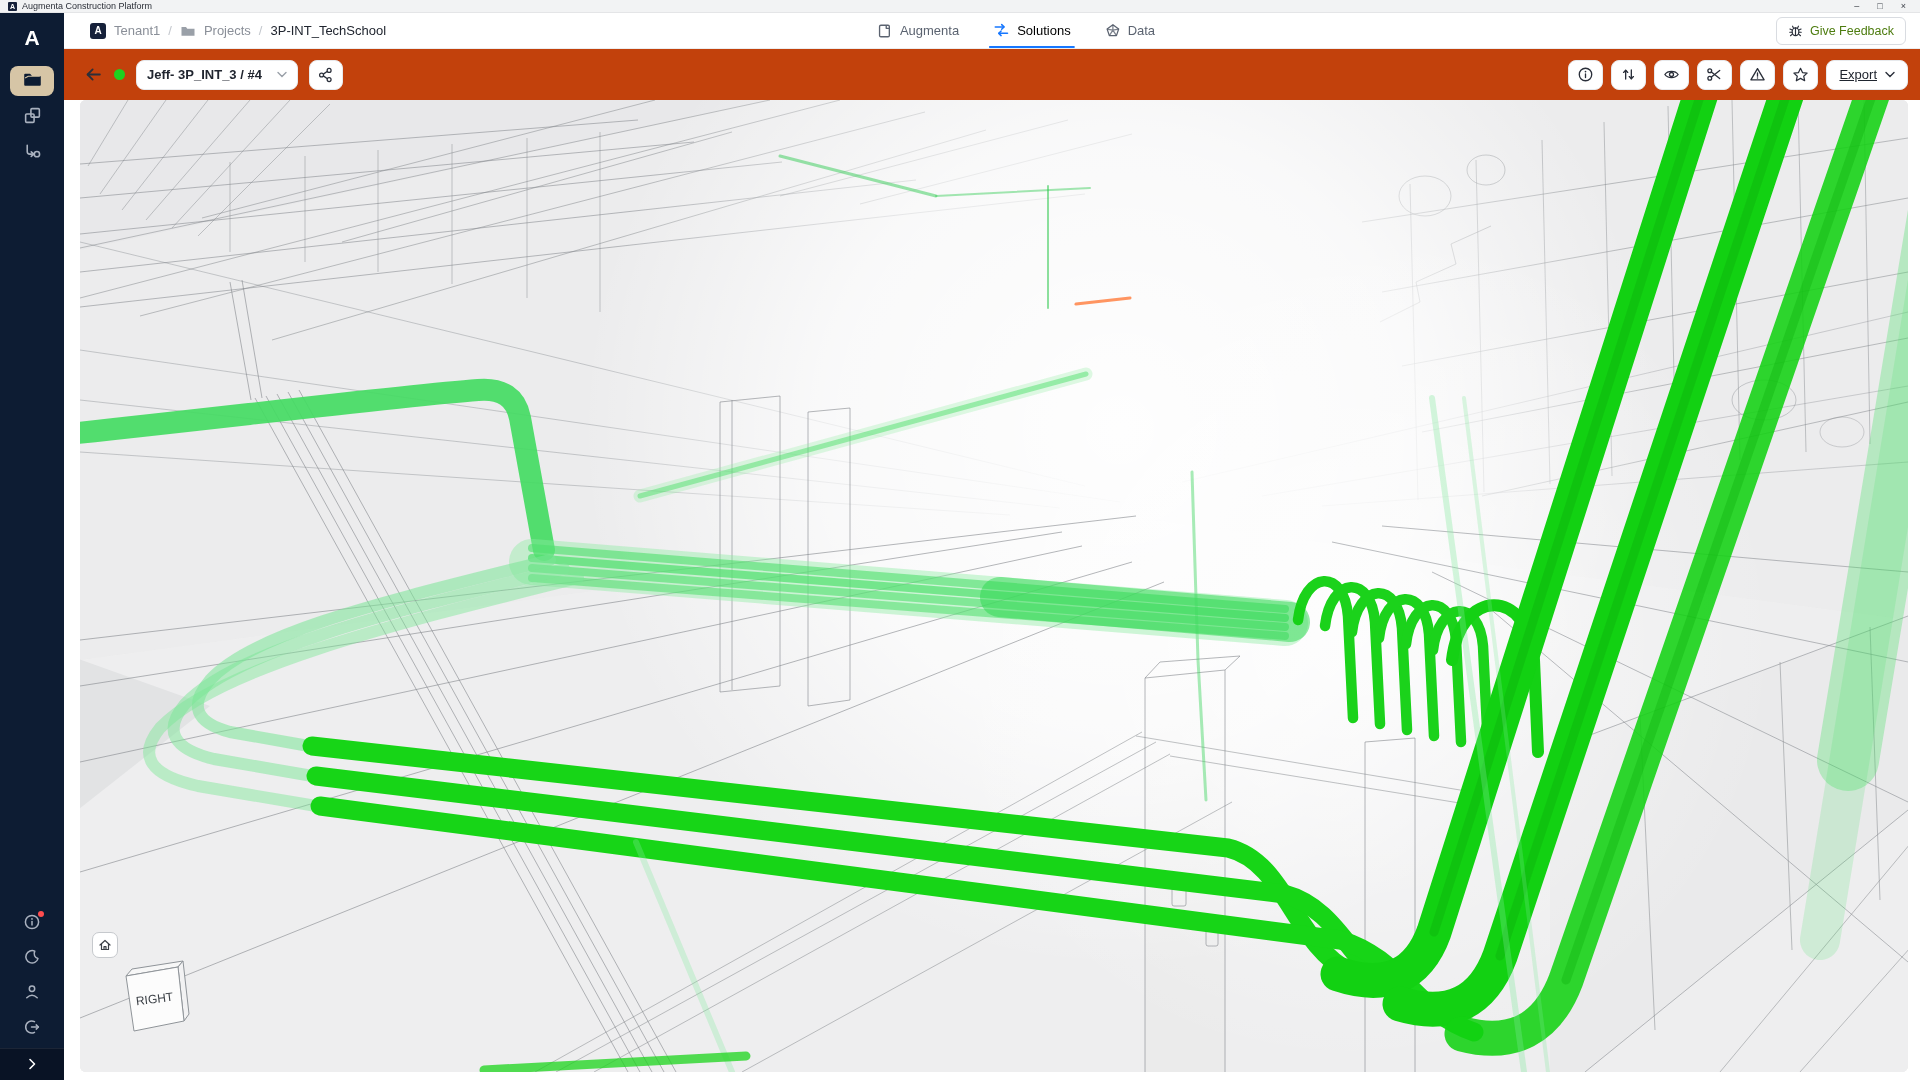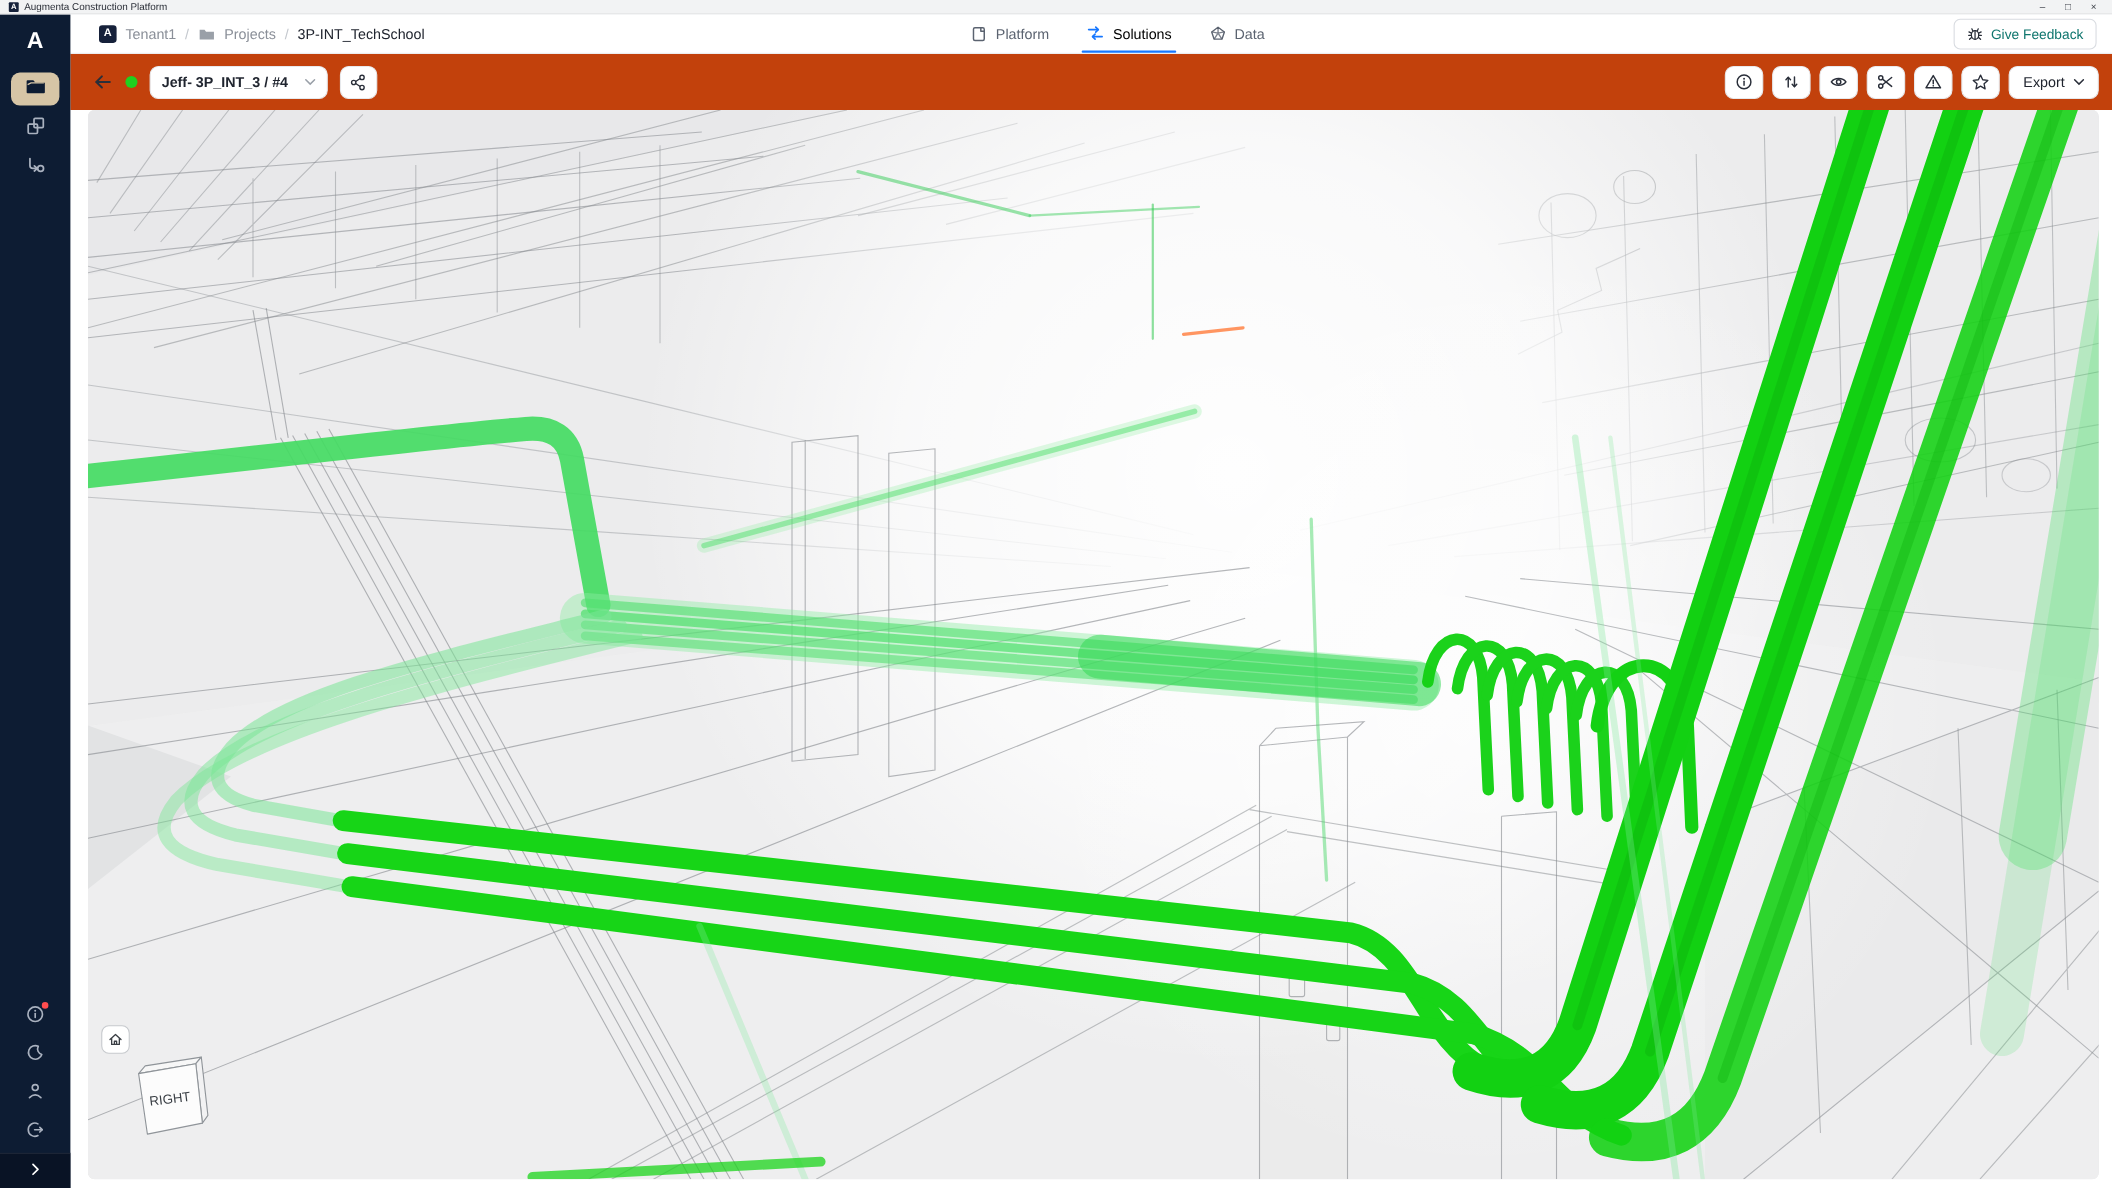--- a/index.html
+++ b/index.html
@@ -164,7 +164,7 @@
             <path d="M10.5 2.5 V6 H14"></path>
         </svg>
       </span>
-      <span>Platform</span>
+      <span>Augmenta</span>
     </div>
     <div class="tab active">
       <span style="display:flex;">

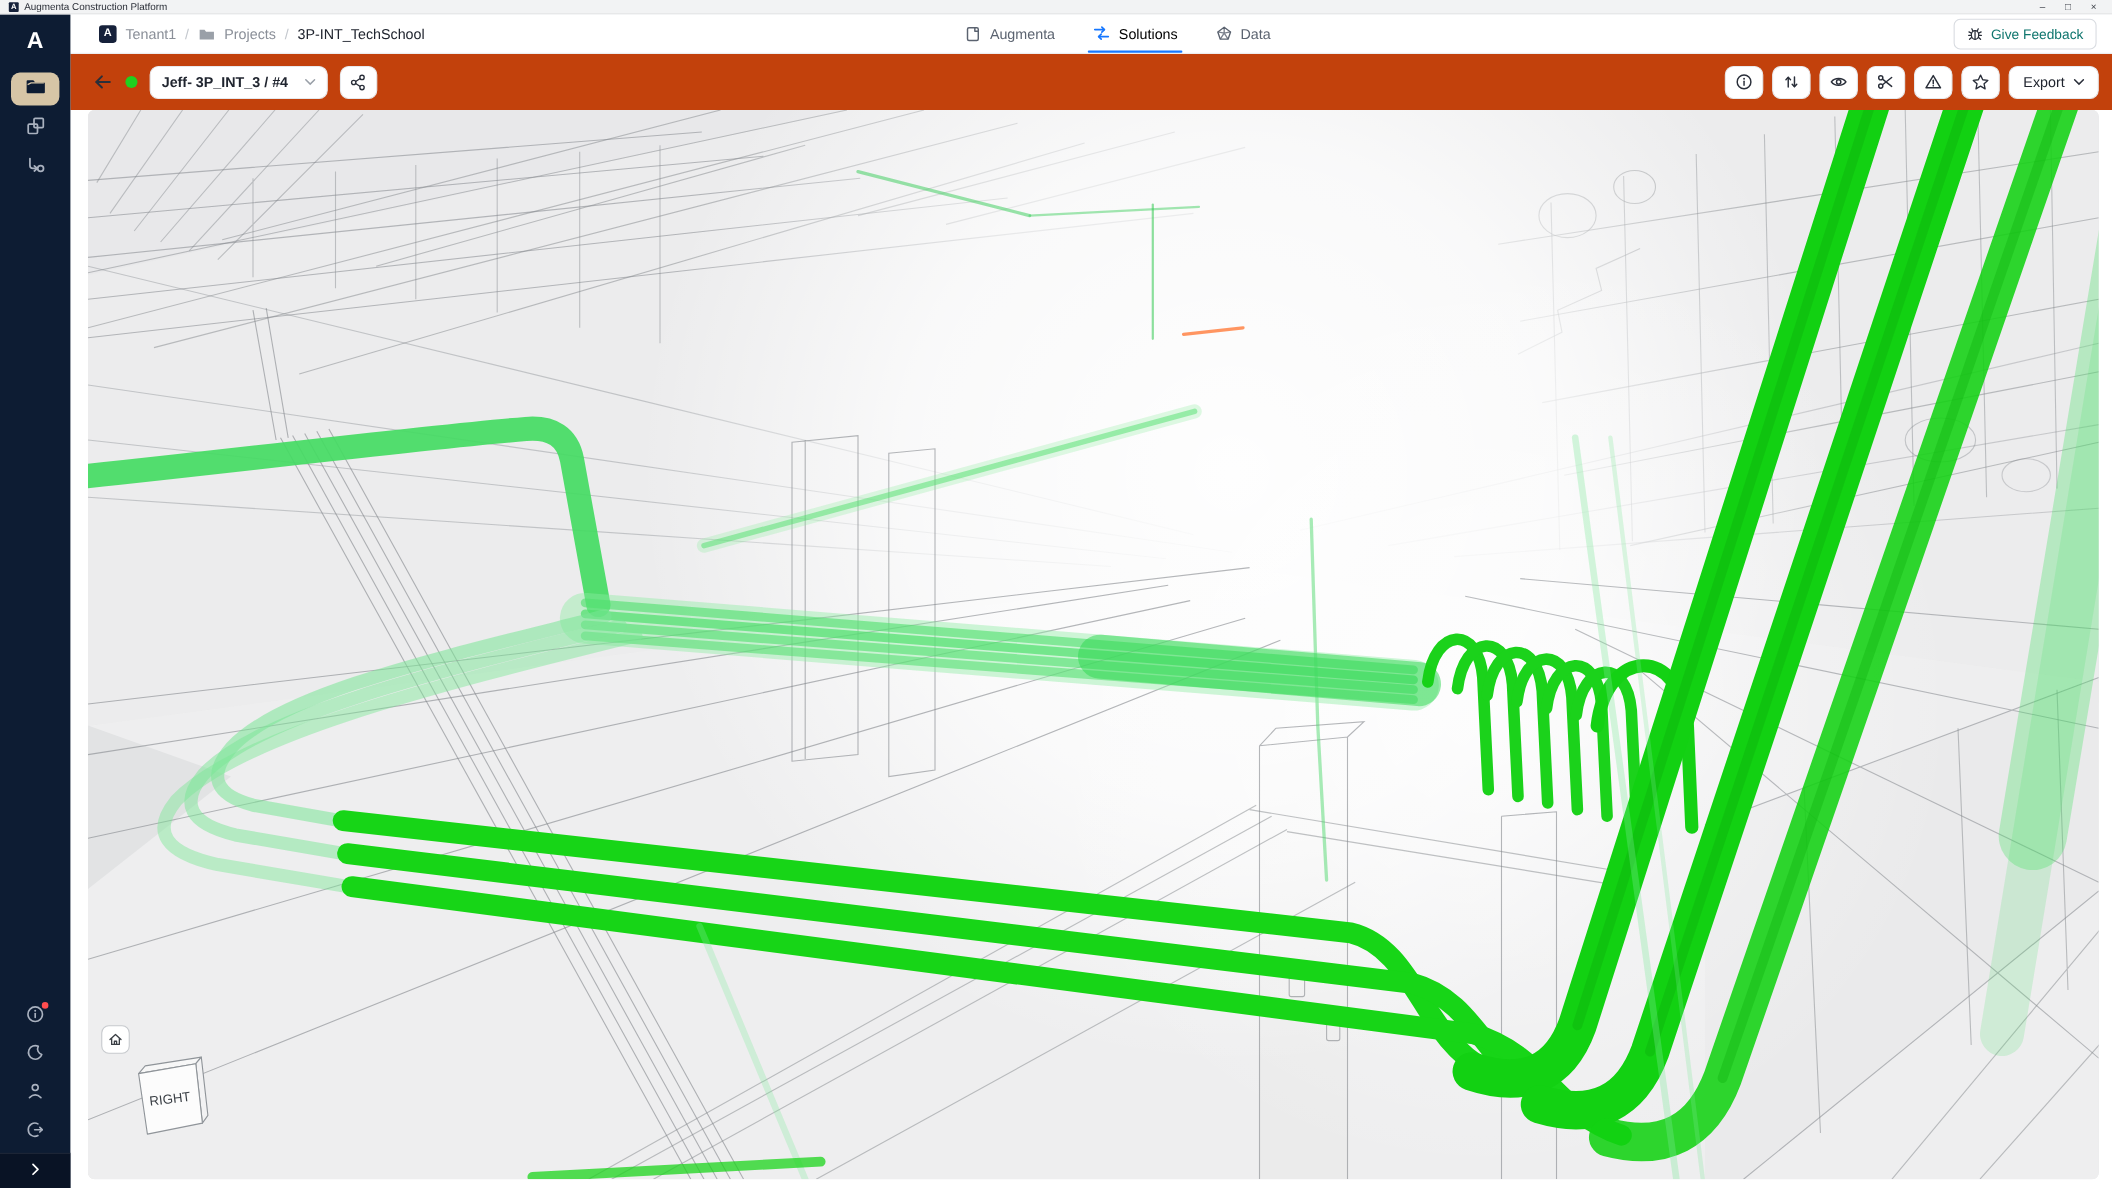--- a/index.html
+++ b/index.html
@@ -41,7 +41,7 @@
   .tab.active { color:#000000; font-weight:400; }
   .tab.active::after { content:""; position:absolute; left:-4px; right:-4px; bottom:0; height:2px; background:#1677ff; border-radius:1px; }
   .feedback-btn { margin-left:auto; display:flex; align-items:center; gap:7px; height:28px; padding:0 11px;
-    border:1px solid #d9dce1; border-radius:6px; font-size:12.5px; color:#0f766e; background:#fff; }
+    border:1px solid #d9dce1; border-radius:6px; font-size:12.5px; color:#4d7c0f; background:#fff; }
   
   .toolbar { position:absolute; top:49px; left:64px; right:0; height:51px; background:#c2410c;
     display:flex; align-items:center; padding:0 12px 0 20px; z-index:6; }

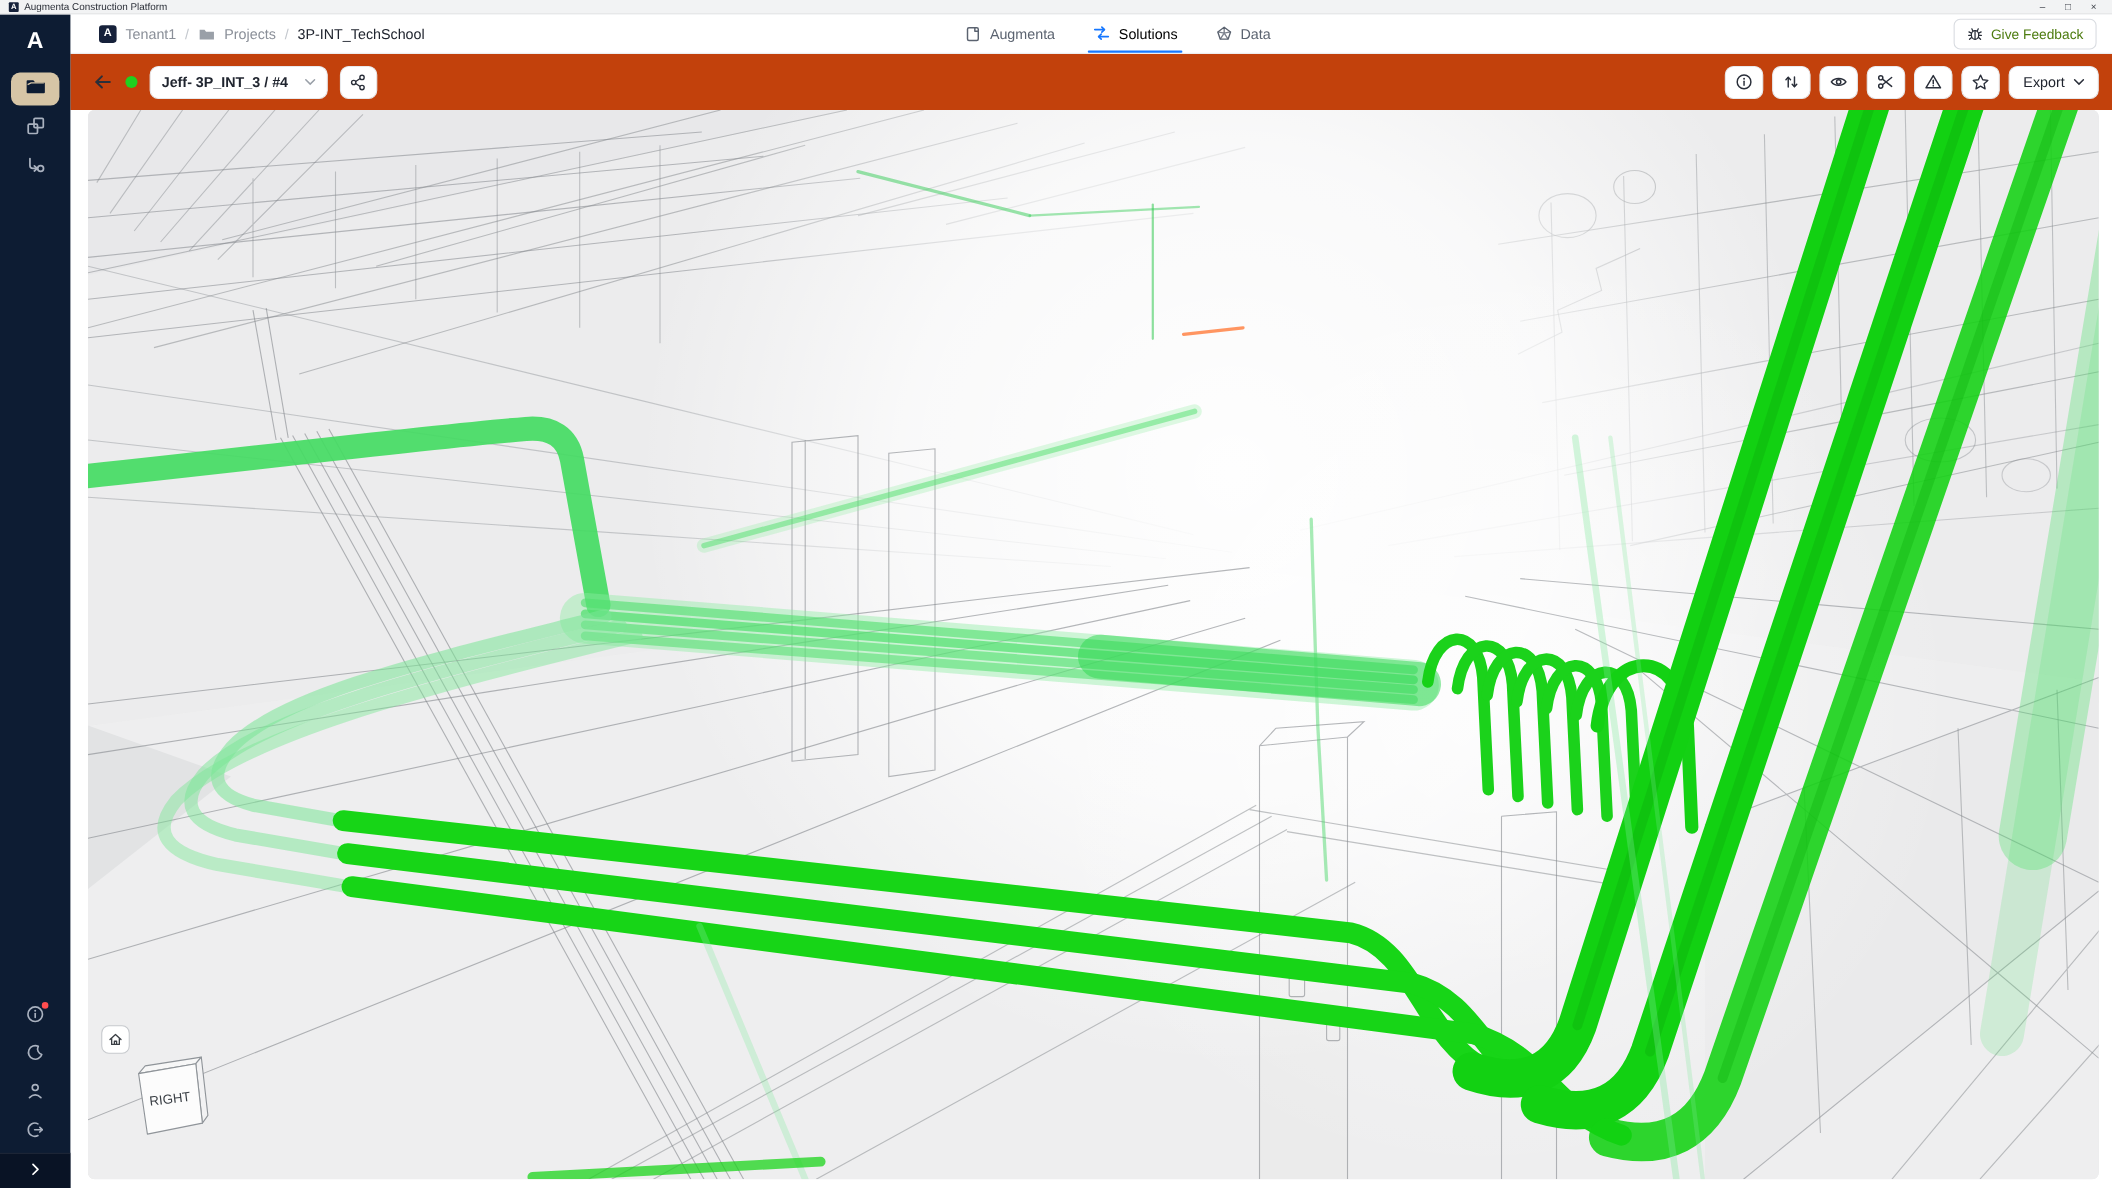--- a/index.html
+++ b/index.html
@@ -54,7 +54,7 @@
     display:flex; align-items:center; justify-content:center; color:#2a2f3a; }
   .tb-right { margin-left:auto; display:flex; align-items:center; gap:8px; }
   .export-btn { height:30px; padding:0 12px; border:1px solid #e7e9ec; border-radius:8px; background:#fff;
-    display:flex; align-items:center; gap:8px; font-size:13px; color:#20252f; }
+    display:flex; align-items:center; gap:8px; font-size:13px; color:#20252f;text-decoration:underline; }
   
   .viewport { position:absolute; top:100px; left:80px; width:1828px; height:972px; background:#ececed;
     border-radius:6px; overflow:hidden; box-shadow:inset 0 0 0 1px rgba(0,0,0,.03); z-index:5; }

